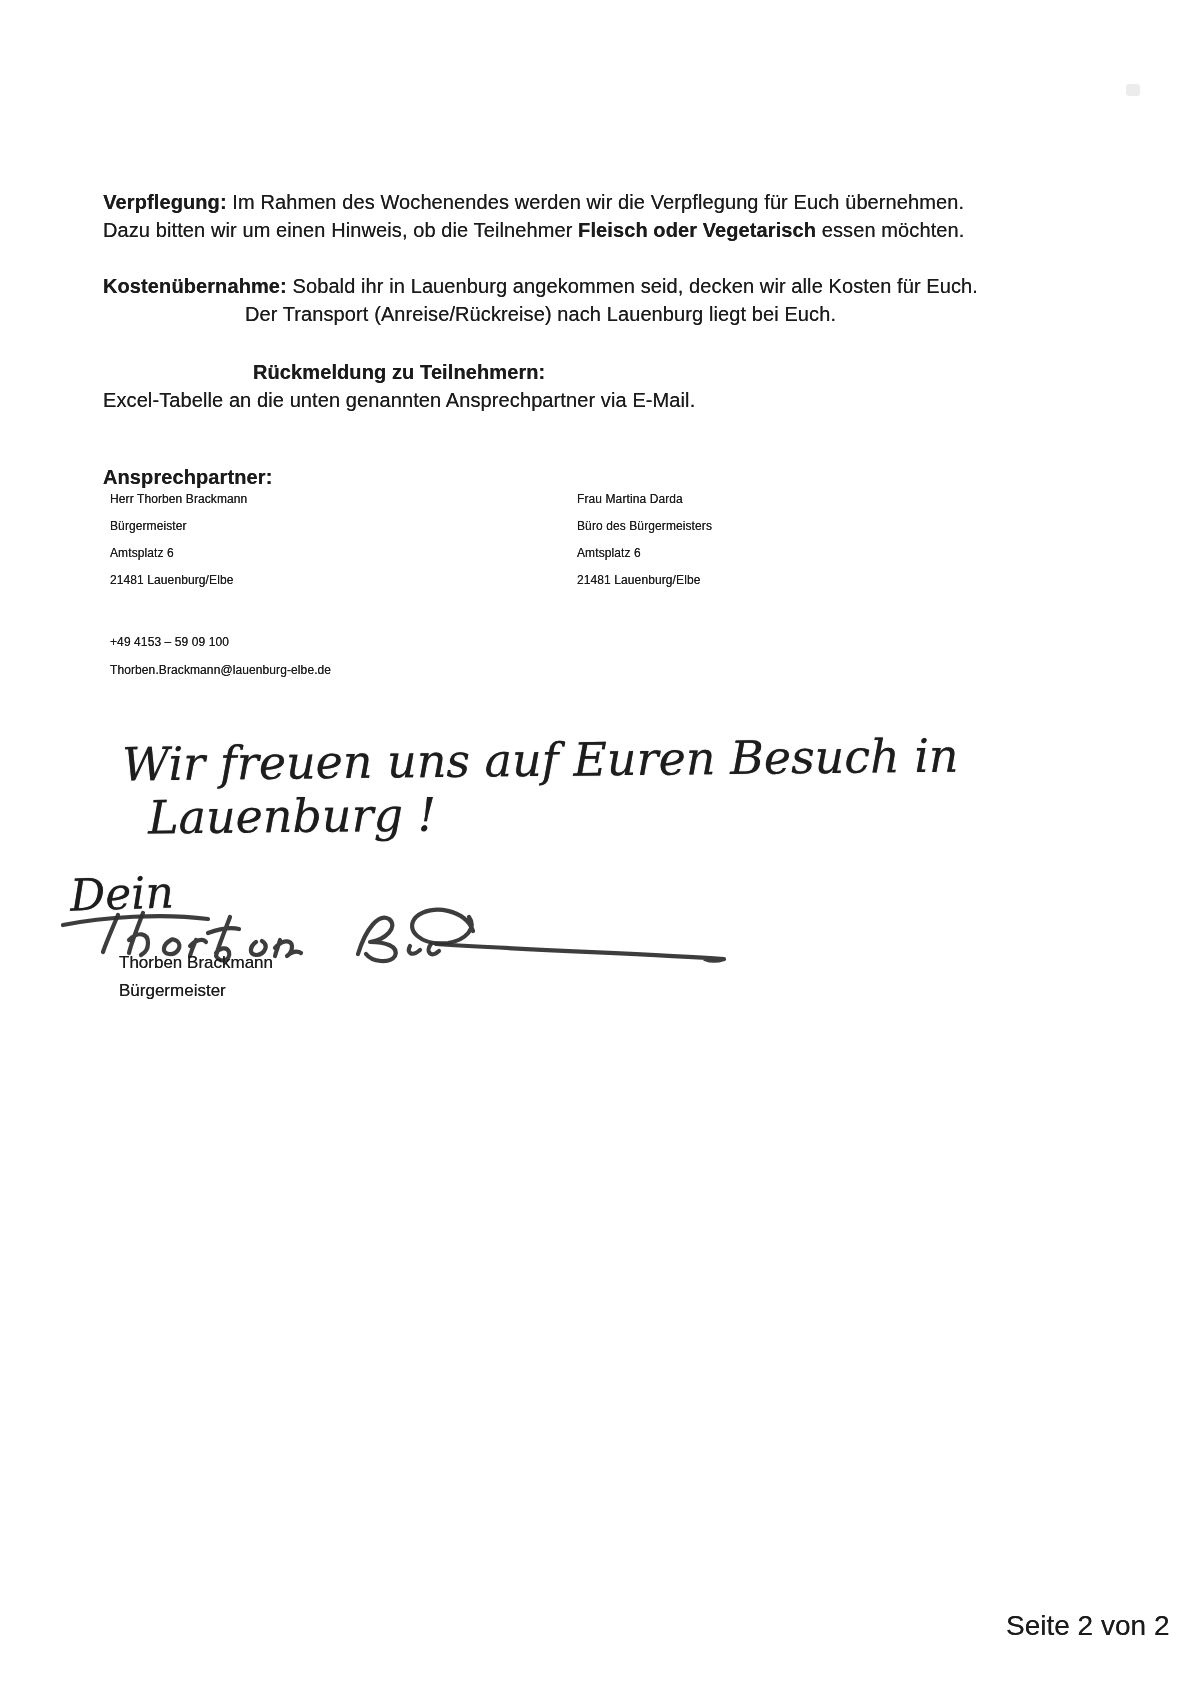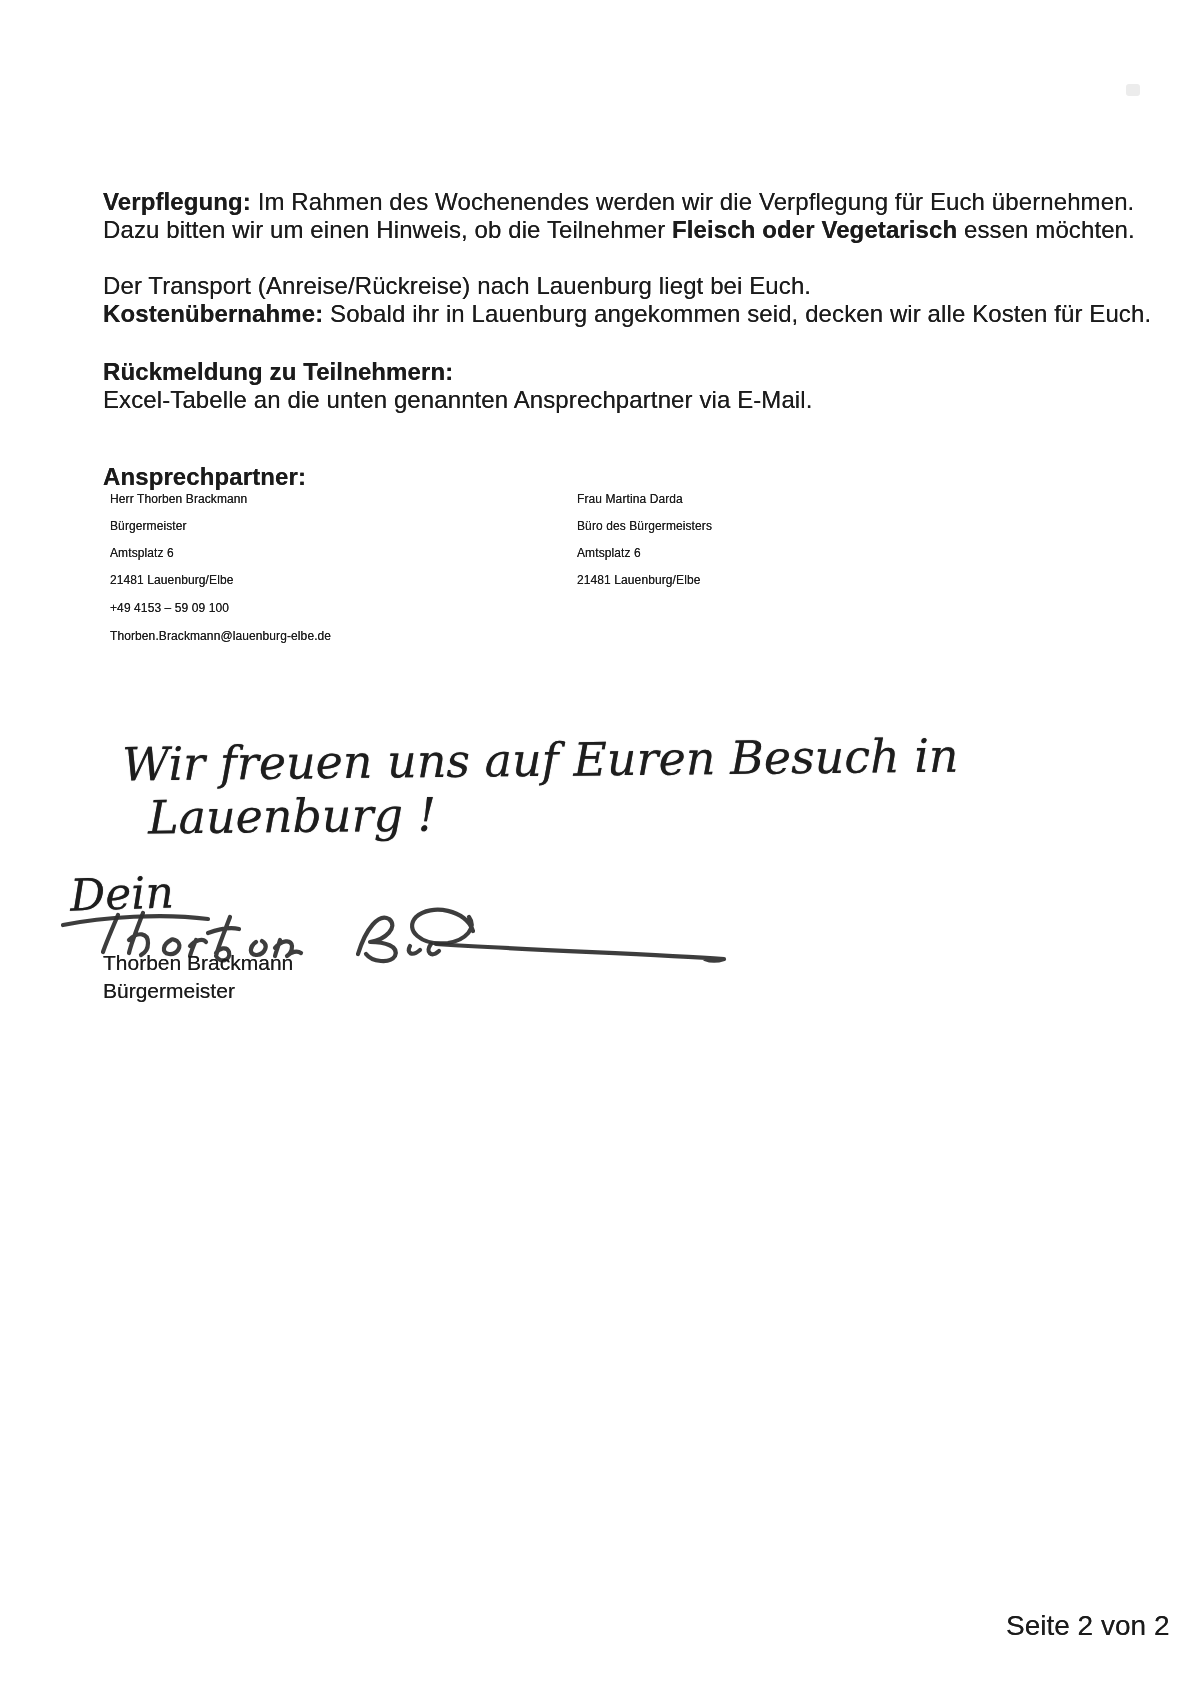--- a/index.html
+++ b/index.html
@@ -14,7 +14,7 @@
   
   .scan{ text-shadow:0 0 .5px rgba(25,25,25,.85); }
 
-  .block{position:absolute;font-size:24px;line-height:28px;white-space:nowrap;letter-spacing:.1px;}
+  .block{position:absolute;font-size:20px;line-height:28px;white-space:nowrap;letter-spacing:.1px;text-align:center;}
   .b{font-weight:bold;}
 
   .contact{position:absolute;font-size:12px;line-height:27px;white-space:nowrap;letter-spacing:.1px;}

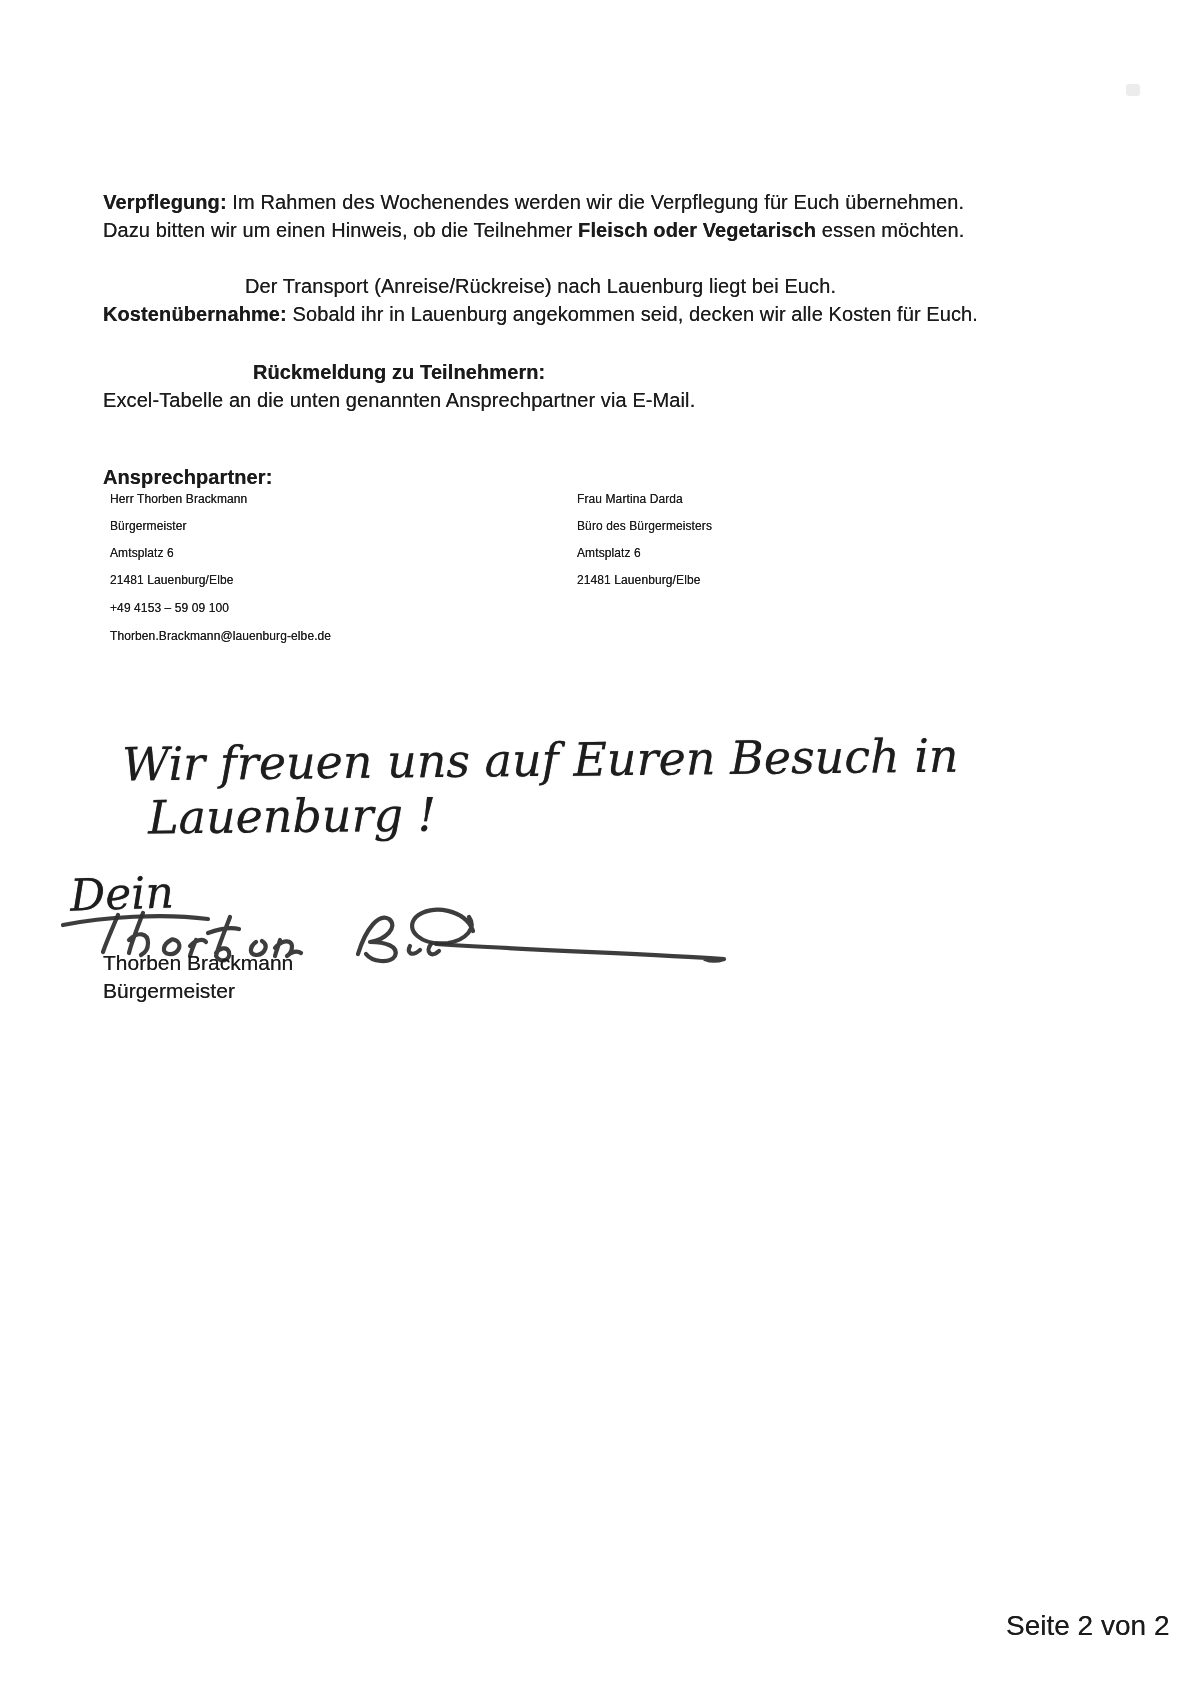--- a/index.html
+++ b/index.html
@@ -55,8 +55,8 @@
   </div>
 
   <div class="block scan" style="left:103px;top:272px;">
+    <div><span class="b">Kostenübernahme:</span><span> Sobald ihr in Lauenburg angekommen seid, decken wir alle Kosten für Euch.</span></div>
     <div>Der Transport (Anreise/Rückreise) nach Lauenburg liegt bei Euch.</div>
-    <div><span class="b">Kostenübernahme:</span><span> Sobald ihr in Lauenburg angekommen seid, decken wir alle Kosten für Euch.</span></div>
   </div>
 
   <div class="block scan" style="left:103px;top:358px;">

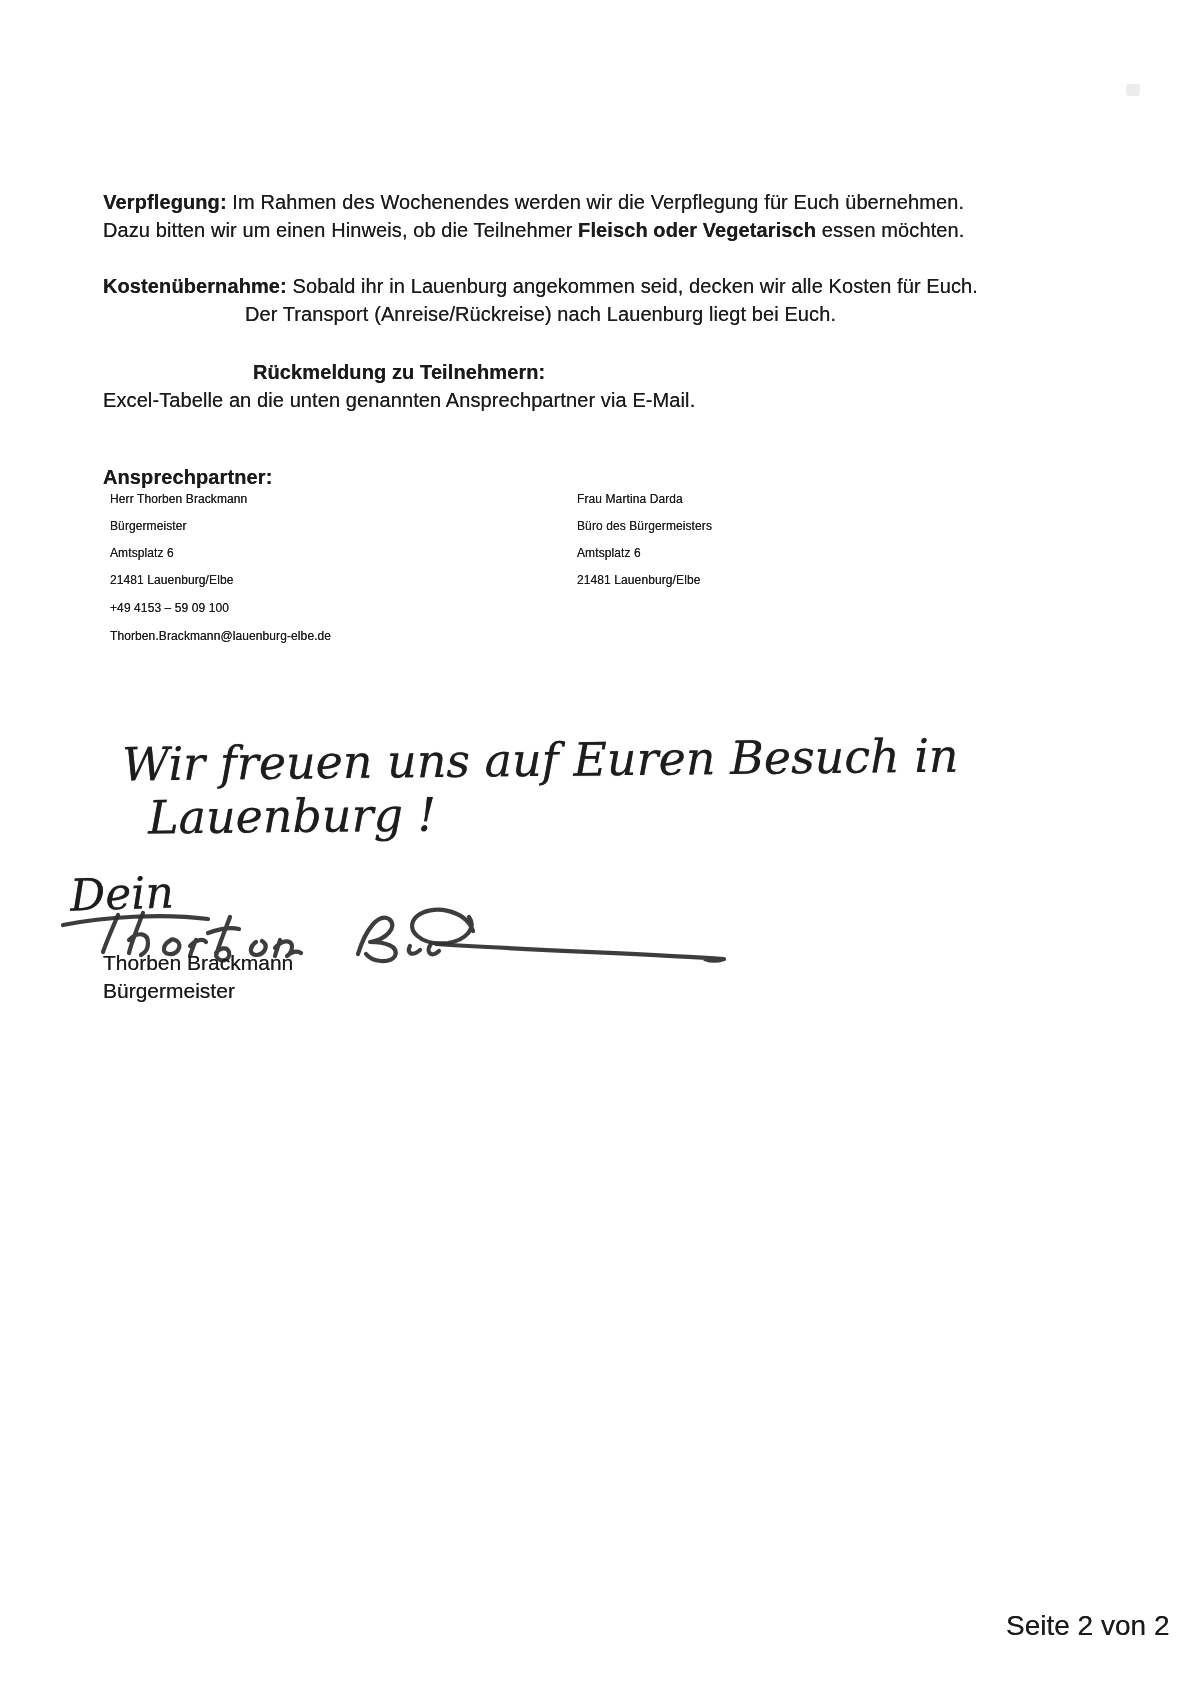--- a/index.html
+++ b/index.html
@@ -18,7 +18,7 @@
   .b{font-weight:bold;}
 
   .contact{position:absolute;font-size:12px;line-height:27px;white-space:nowrap;letter-spacing:.1px;}
-  .contact .sub{line-height:28px;}
+  .contact .sub{margin-top:34px;line-height:28px;}
 
   .hand{
     position:absolute;

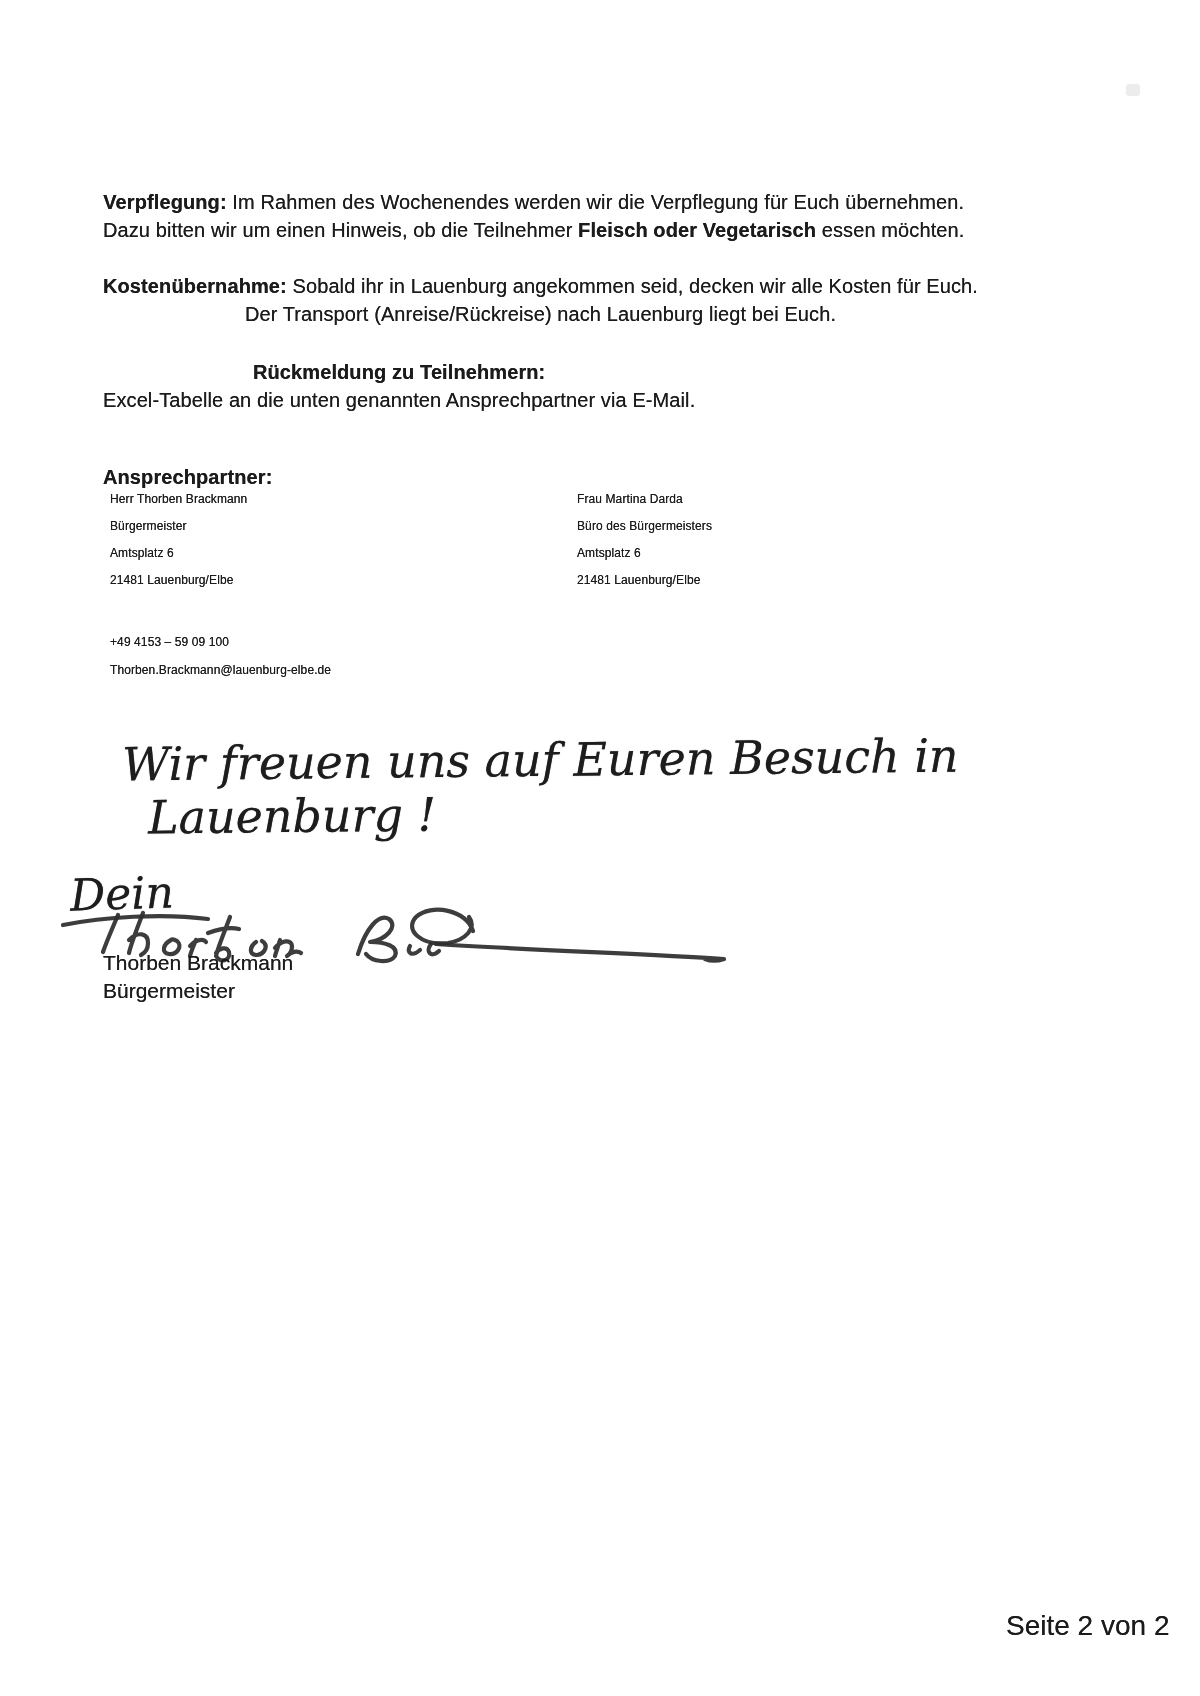--- a/index.html
+++ b/index.html
@@ -36,7 +36,7 @@
   .sig{position:absolute;left:58px;top:898px;}
   .sig path{stroke:#2e2e2e;stroke-width:4.2;fill:none;stroke-linecap:round;stroke-linejoin:round;opacity:.93;}
 
-  .typed-sig{position:absolute;left:103px;top:949px;font-size:21px;line-height:28px;white-space:nowrap;}
+  .typed-sig{position:absolute;left:119px;top:949px;font-size:17px;line-height:28px;white-space:nowrap;}
 
   .footer{position:absolute;left:1006px;top:1610px;font-size:28px;white-space:nowrap;}
 

